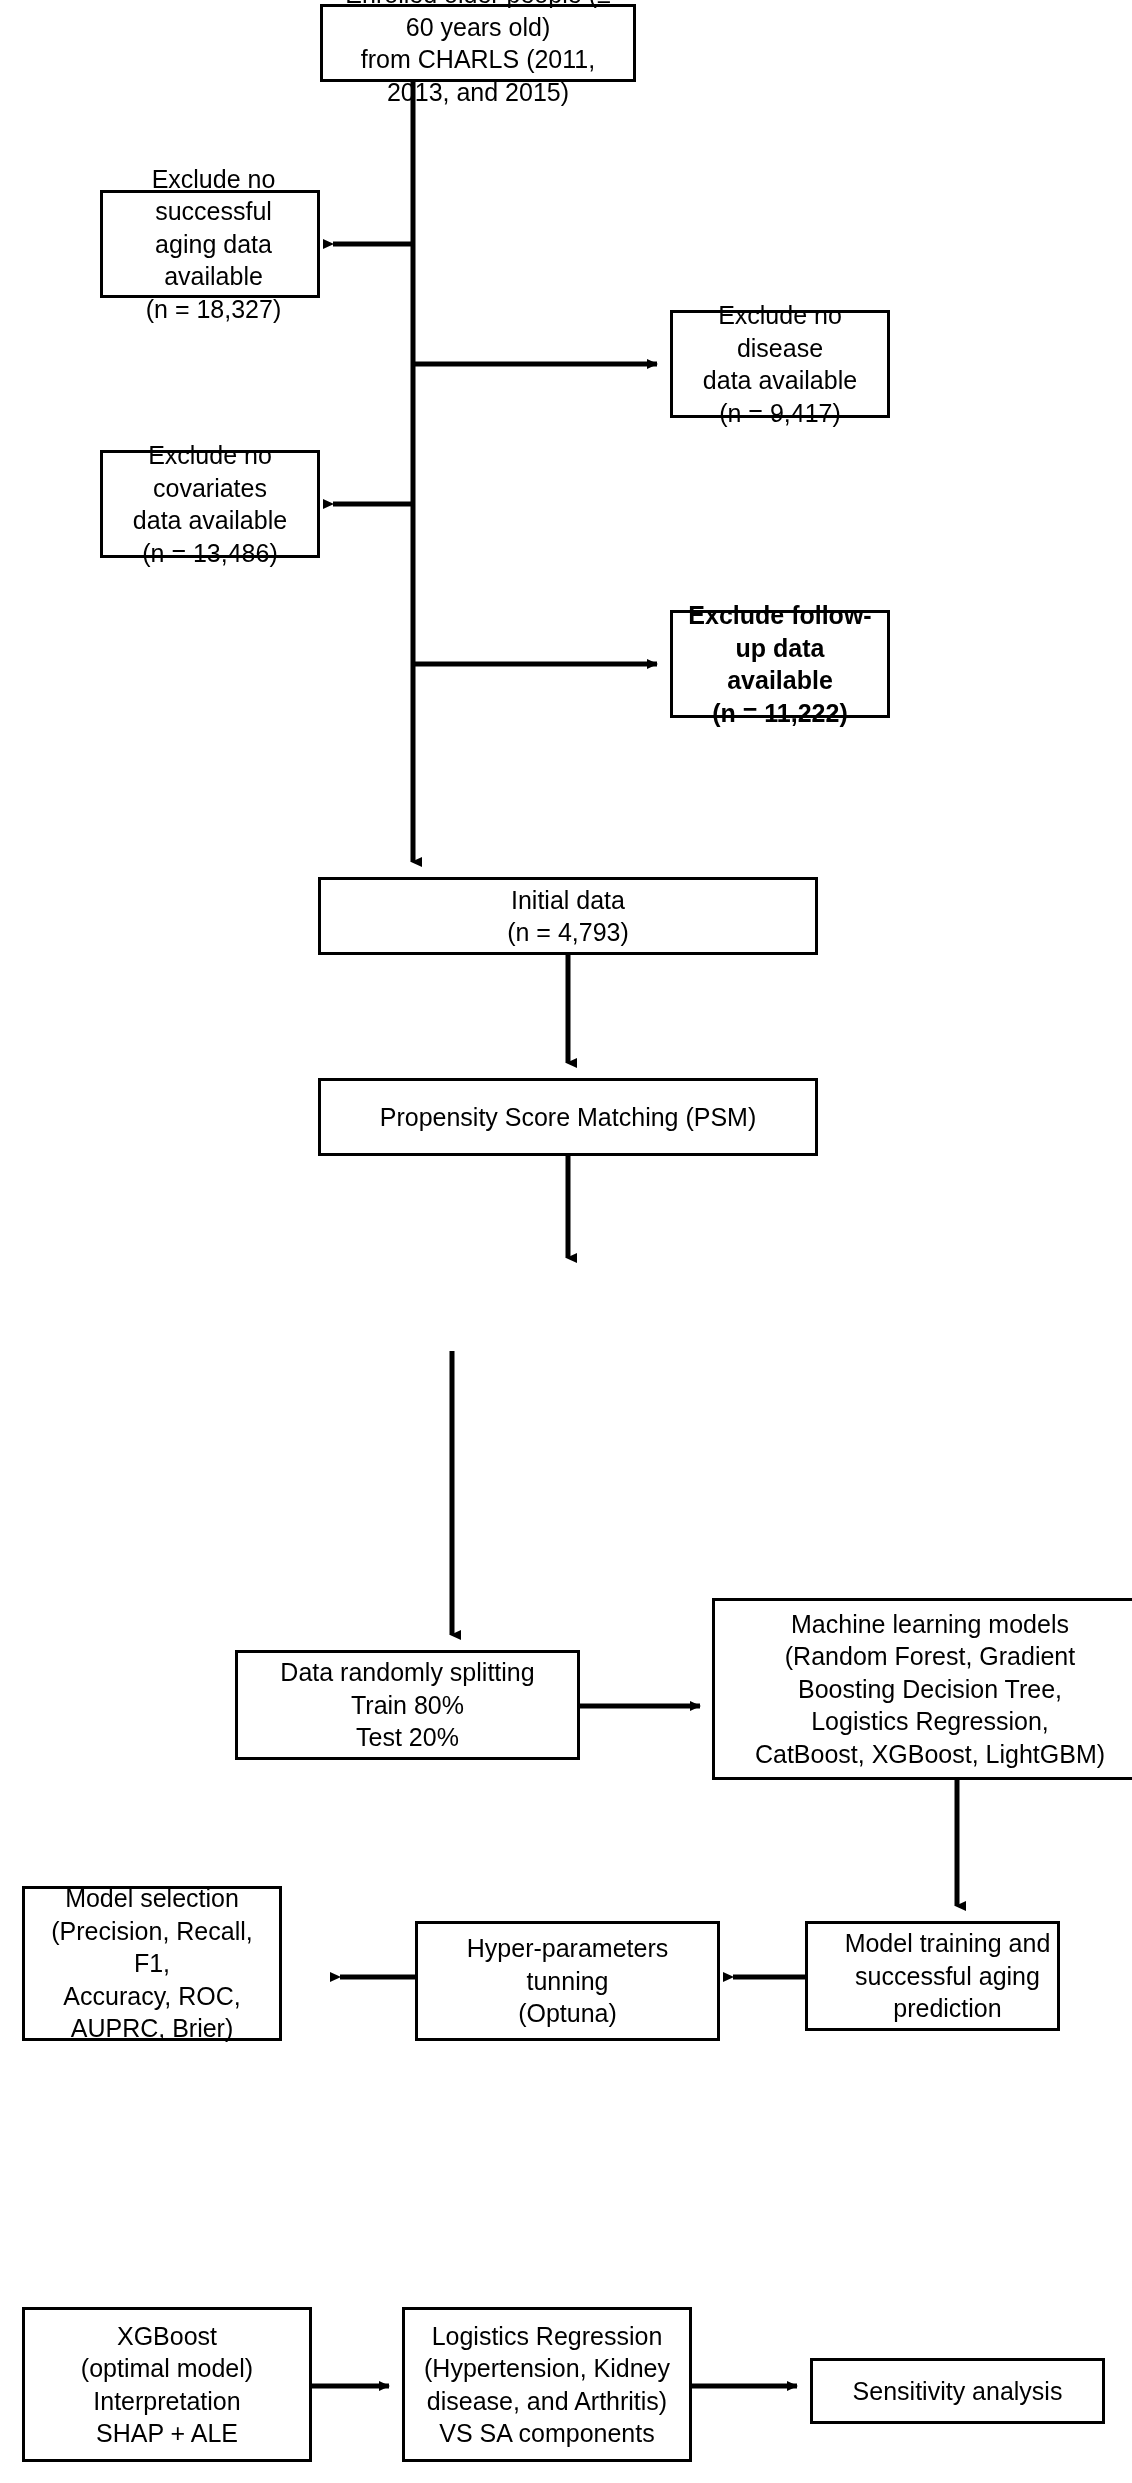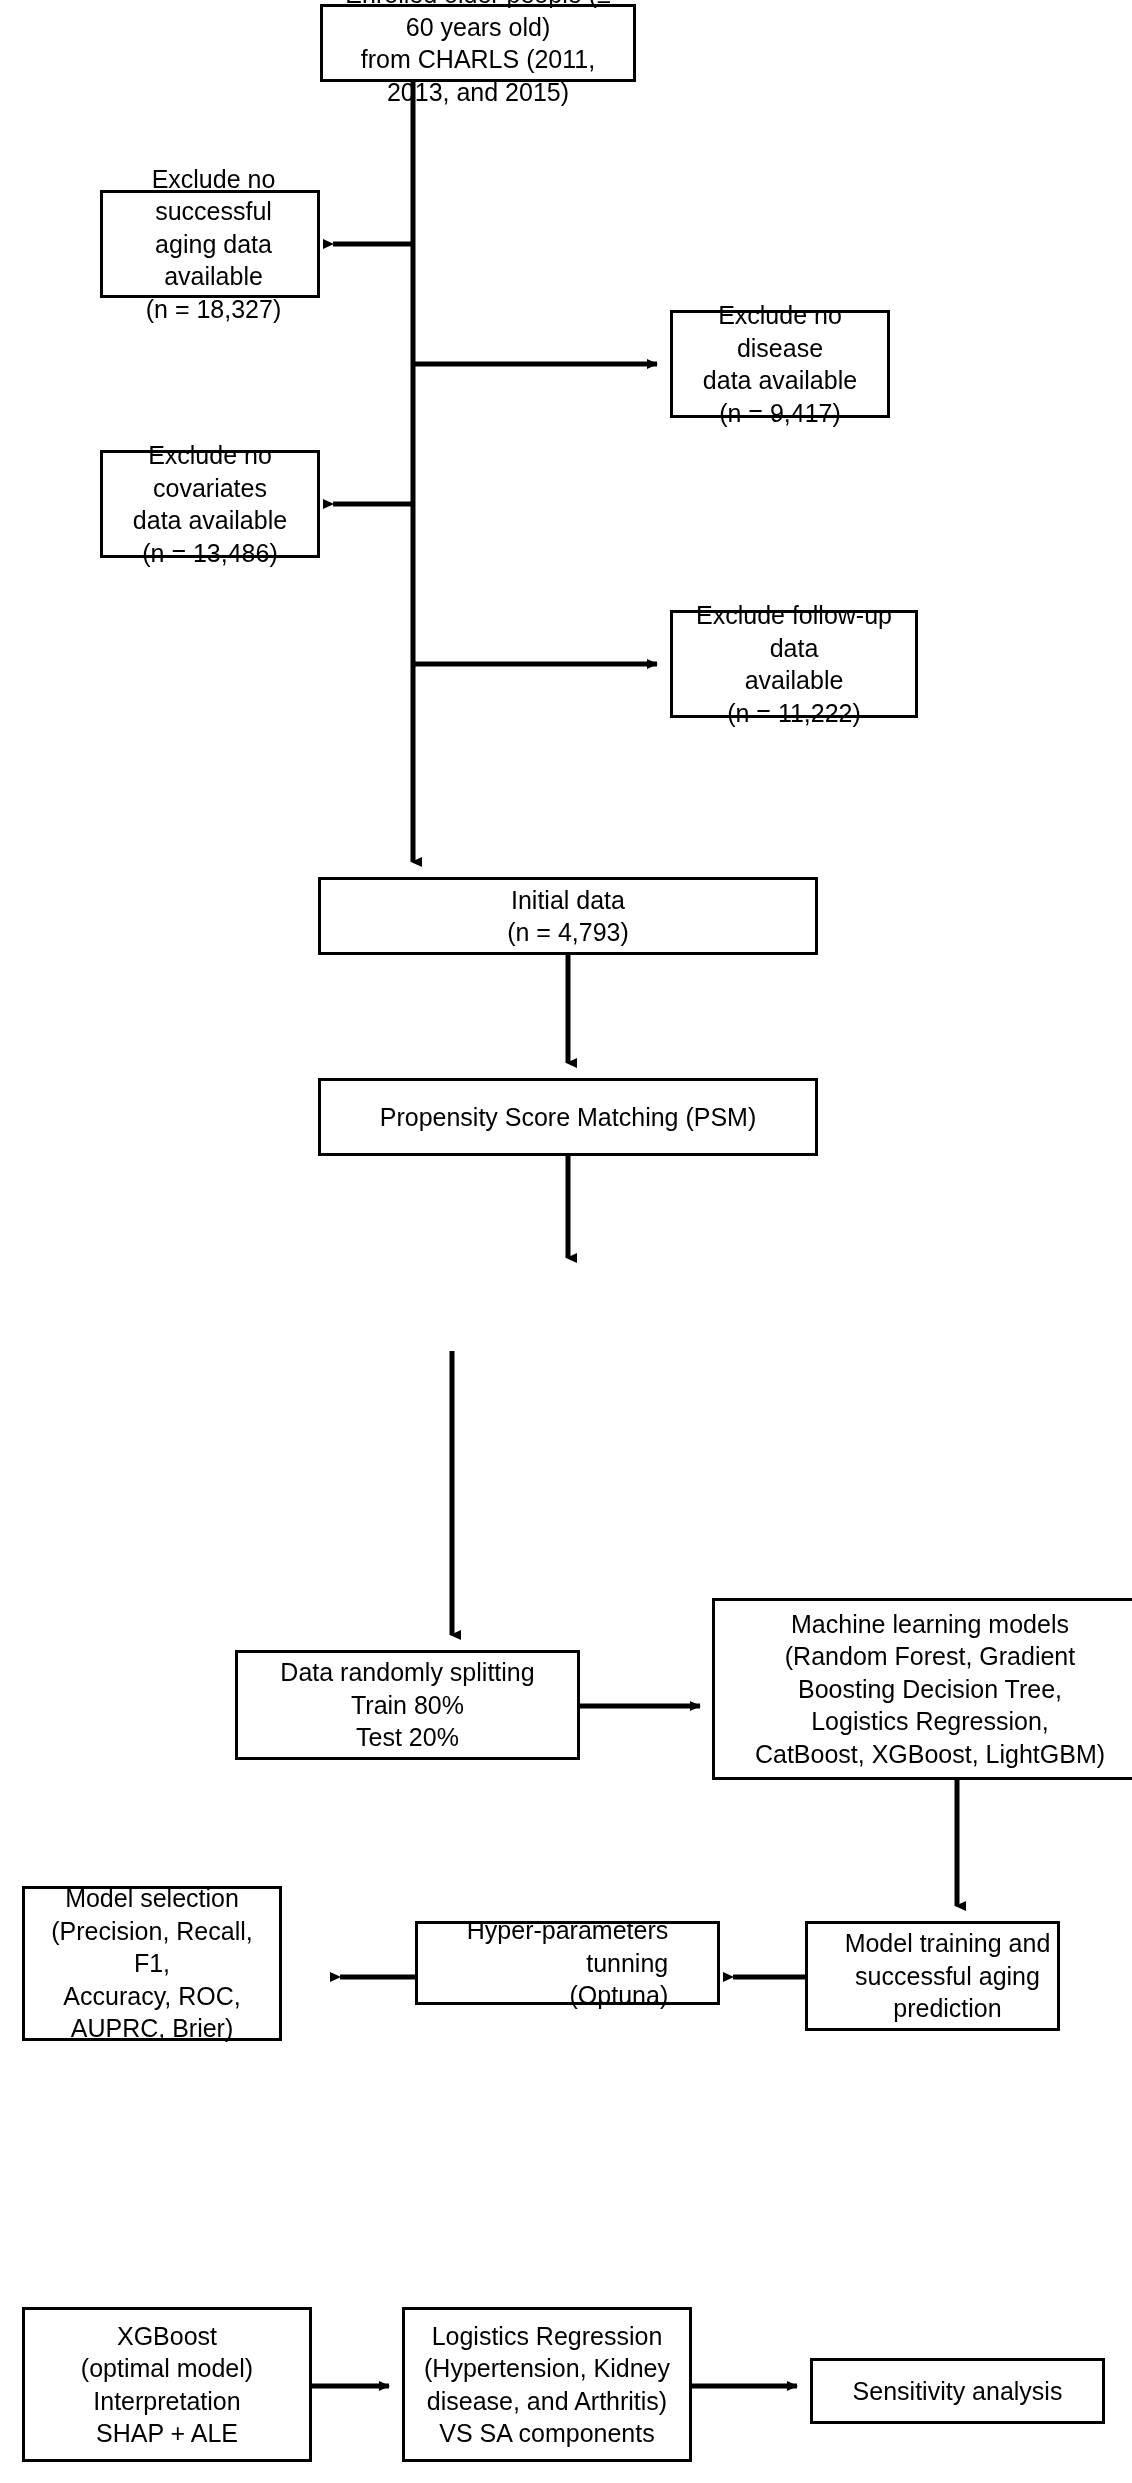--- a/index.html
+++ b/index.html
@@ -149,7 +149,7 @@
 (n = 13,486)</span>
   </div>
 
-  <div class="node-box" style="left:670px; top:610px; width:248px; height:108px;">
+  <div class="node-box" style="left:670px; top:610px; width:220px; height:108px;font-weight:bold;">
     <span class="node-text">Exclude follow-up data
 available
 (n = 11,222)</span>

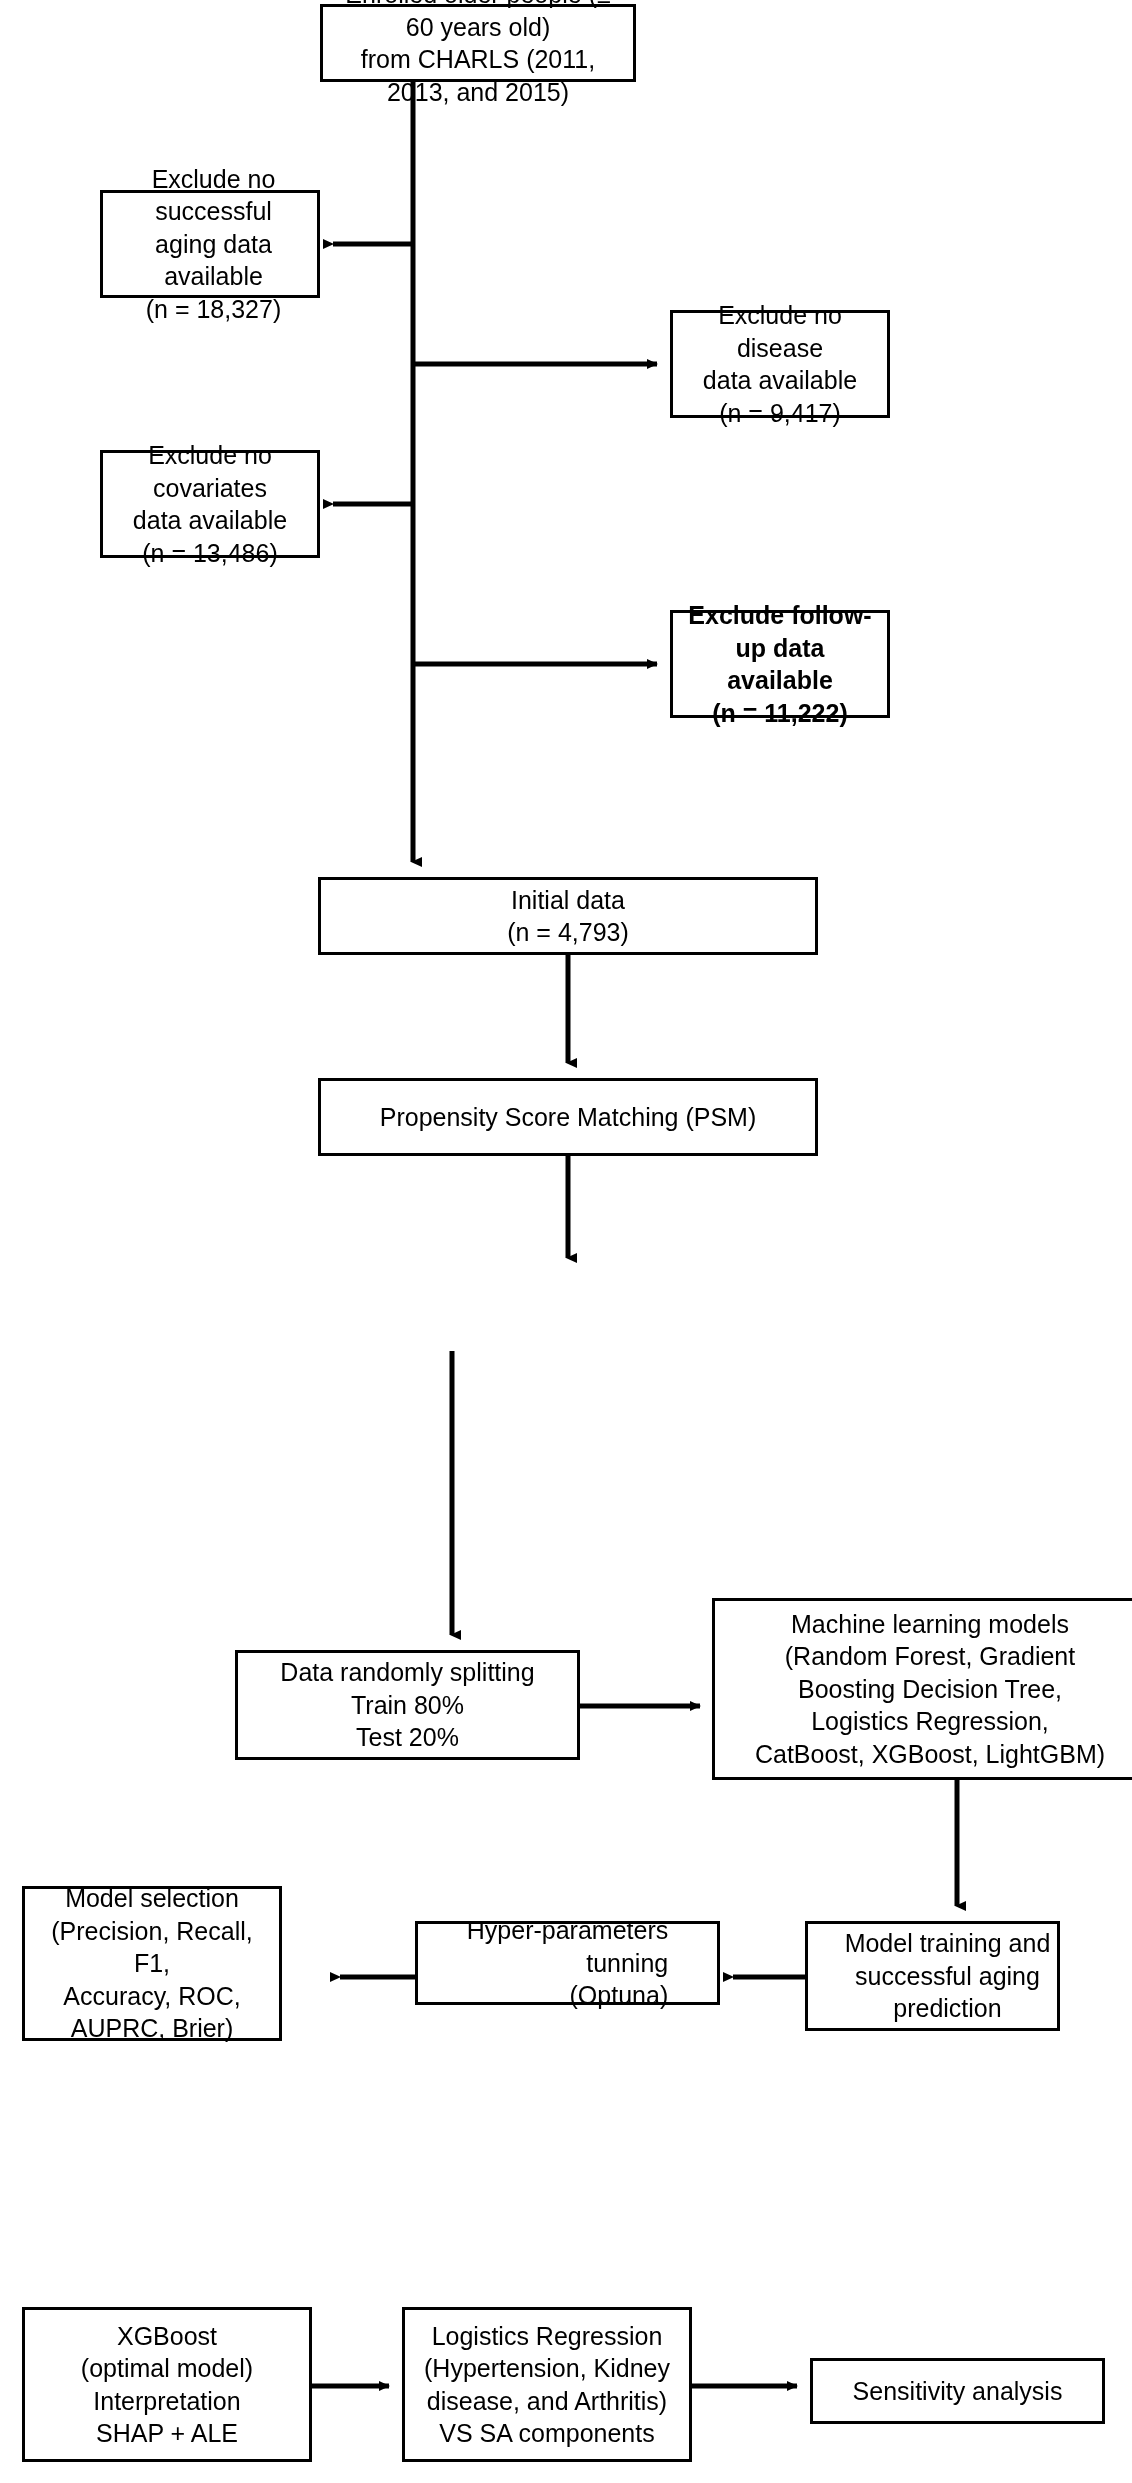--- a/index.html
+++ b/index.html
@@ -185,7 +185,7 @@
 prediction</span>
   </div>
 
-  <div class="node-box" style="left:415px; top:1921px; width:305px; height:84px;text-align:right;">
+  <div class="node-box" style="left:415px; top:1921px; width:305px; height:120px;">
     <span class="node-text">Hyper-parameters
 tunning
 (Optuna)</span>

